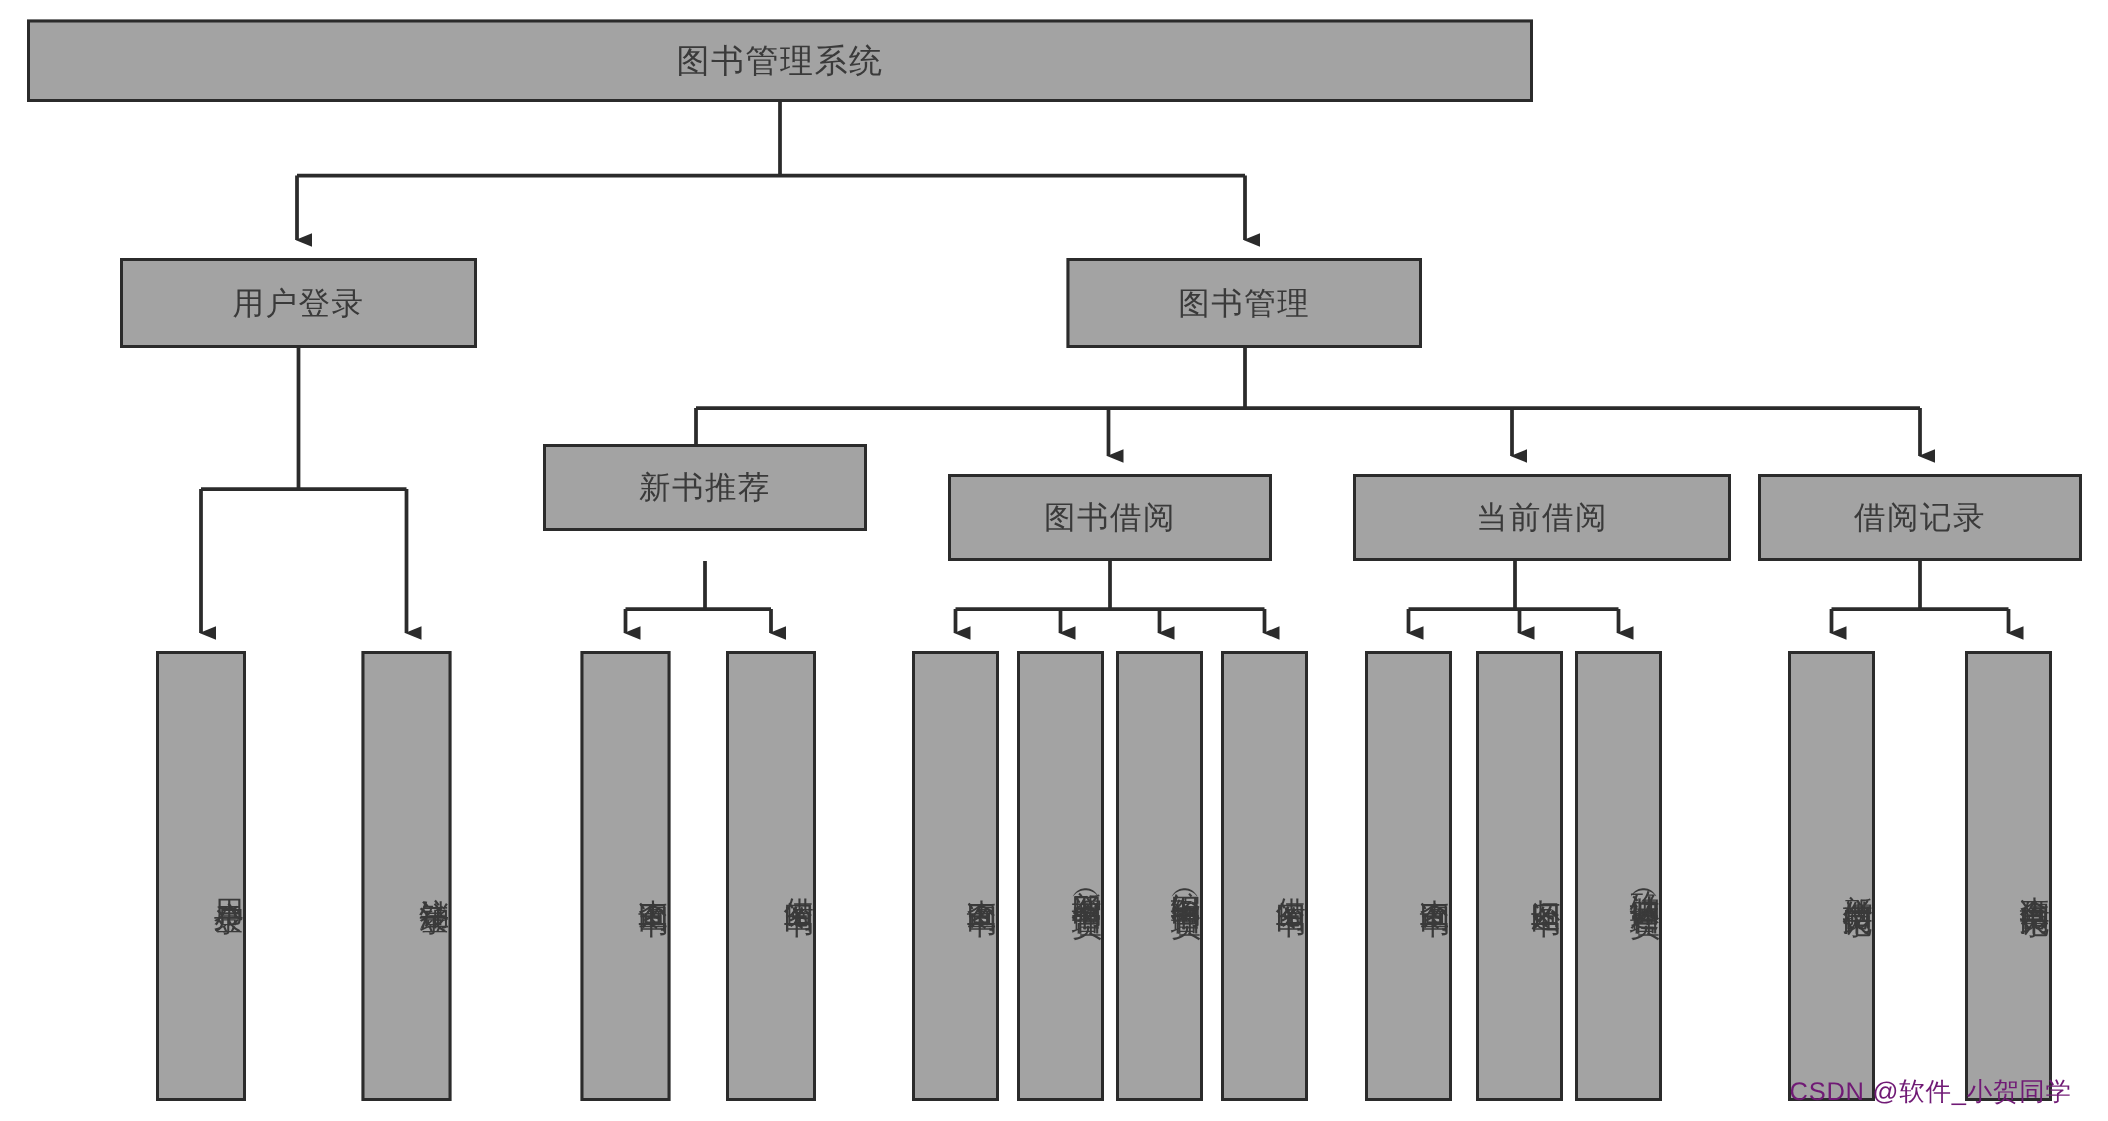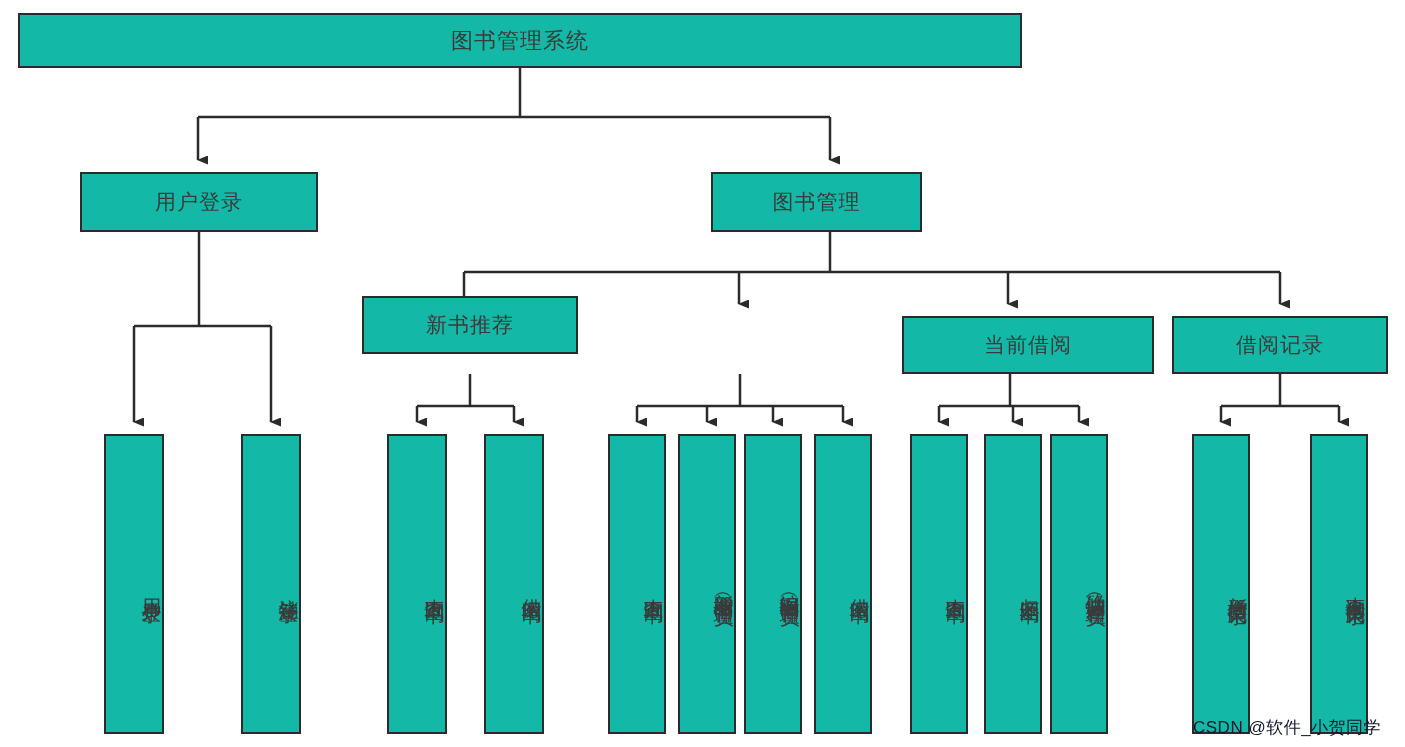--- a/index.html
+++ b/index.html
@@ -28,7 +28,7 @@
     position: absolute;
     box-sizing: border-box;
     border: 2px solid #2b2b2b;
-    background: #14b8a6;
+    background: #a3a3a3;
     display: flex;
     align-items: center;
     justify-content: center;

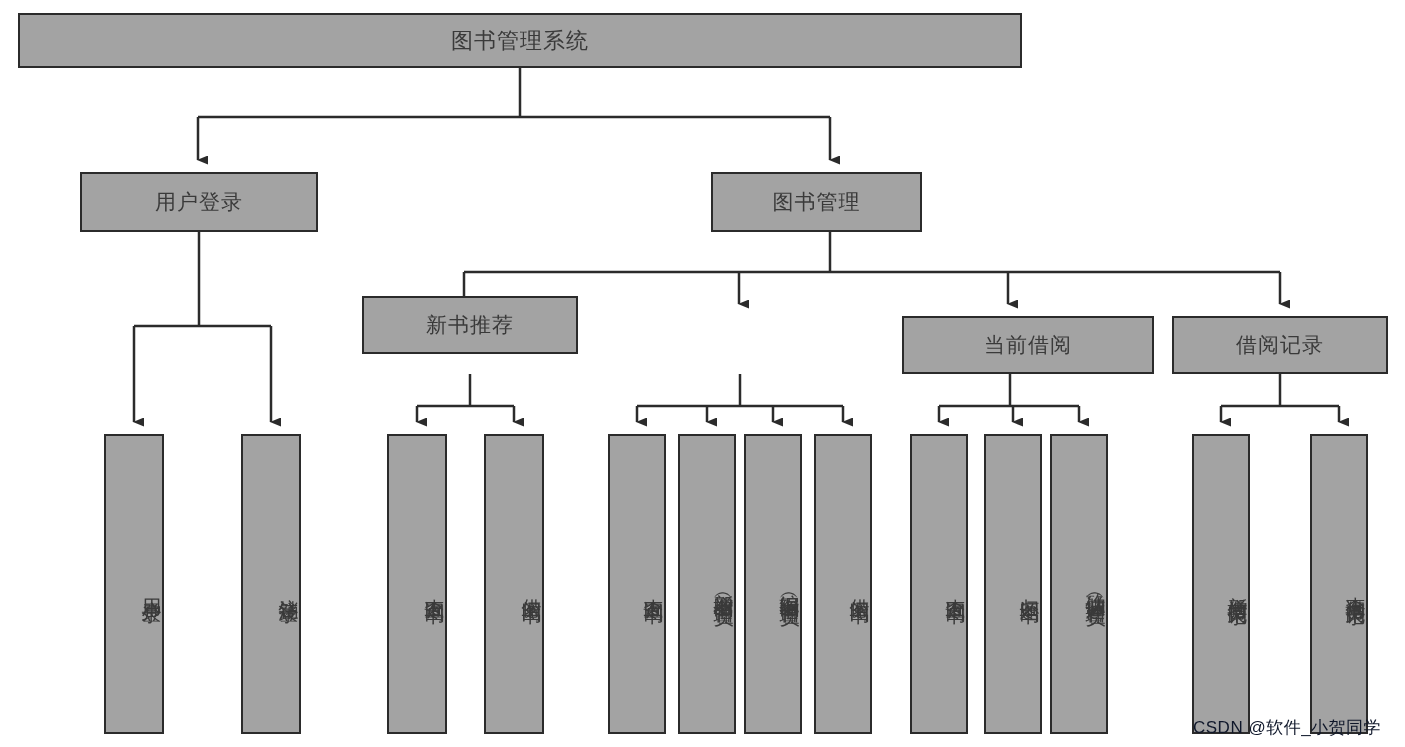--- a/index.html
+++ b/index.html
@@ -126,7 +126,7 @@
   <div class="node" style="left:80px; top:172px; width:238px; height:60px;">
     <span>用户登录</span>
   </div>
-  <div class="node" style="left:711px; top:172px; width:211px; height:60px;">
+  <div class="node" style="left:711px; top:172px; width:237px; height:60px;">
     <span>图书管理</span>
   </div>
 

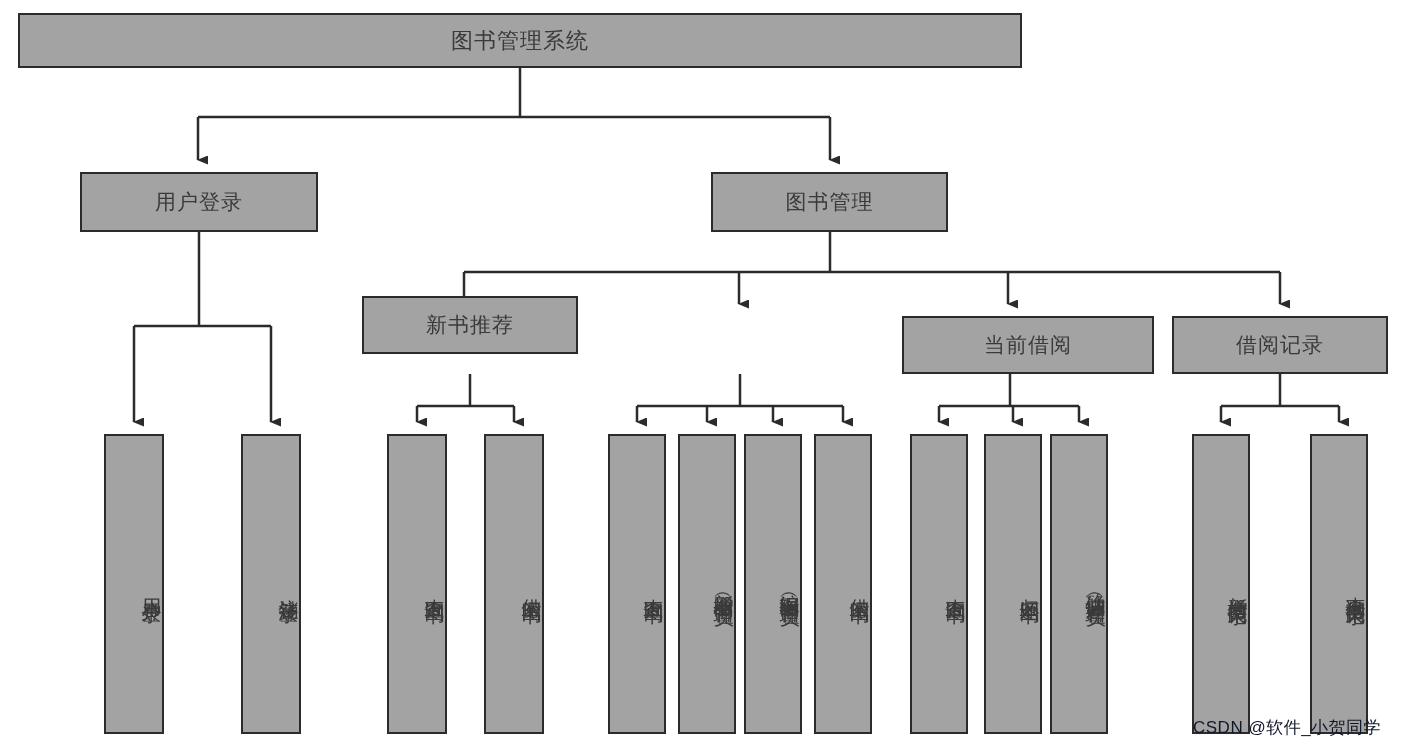--- a/index.html
+++ b/index.html
@@ -133,6 +133,9 @@
   <div class="node" style="left:362px; top:296px; width:216px; height:58px;">
     <span>新书推荐</span>
   </div>
+  <div class="node" style="left:632px; top:316px; width:216px; height:58px;">
+    <span>图书借阅</span>
+  </div>
   <div class="node" style="left:902px; top:316px; width:252px; height:58px;">
     <span>当前借阅</span>
   </div>

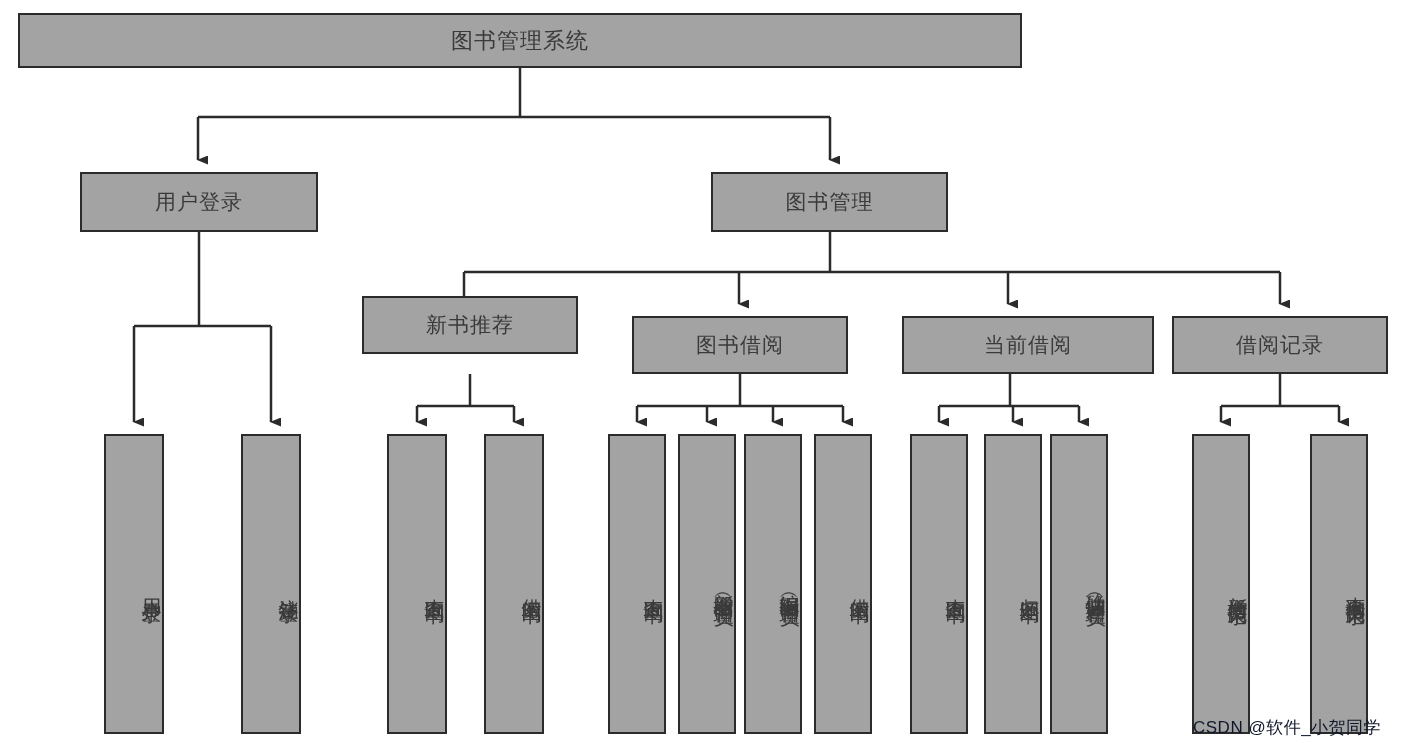--- a/index.html
+++ b/index.html
@@ -57,7 +57,7 @@
   }
   .watermark {
     position: absolute;
-    color: #0f172a;
+    color: #701a75;
     font-size: 17px;
     letter-spacing: 0.5px;
     z-index: 3;

